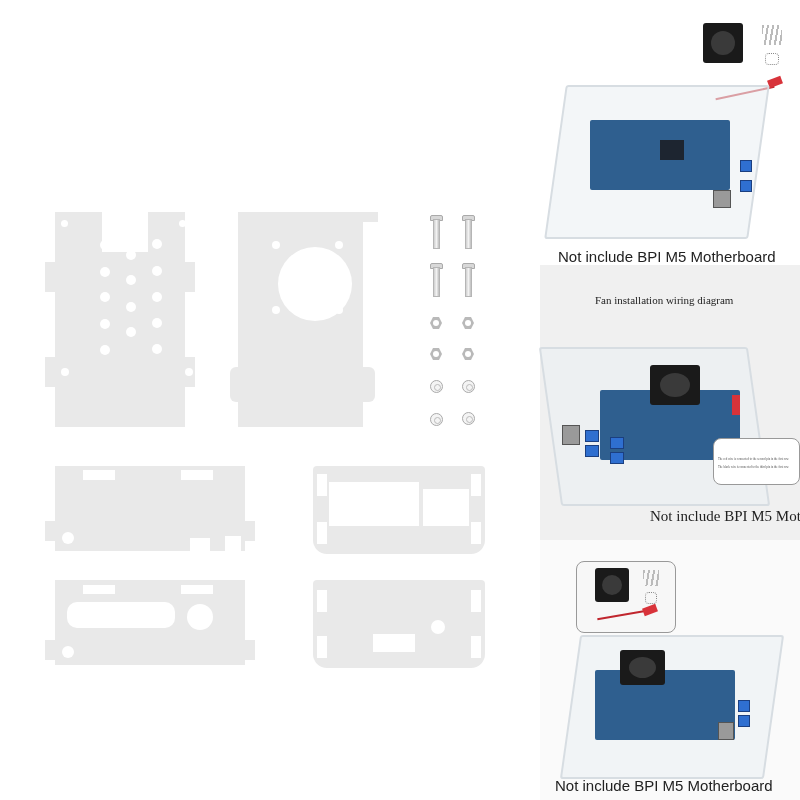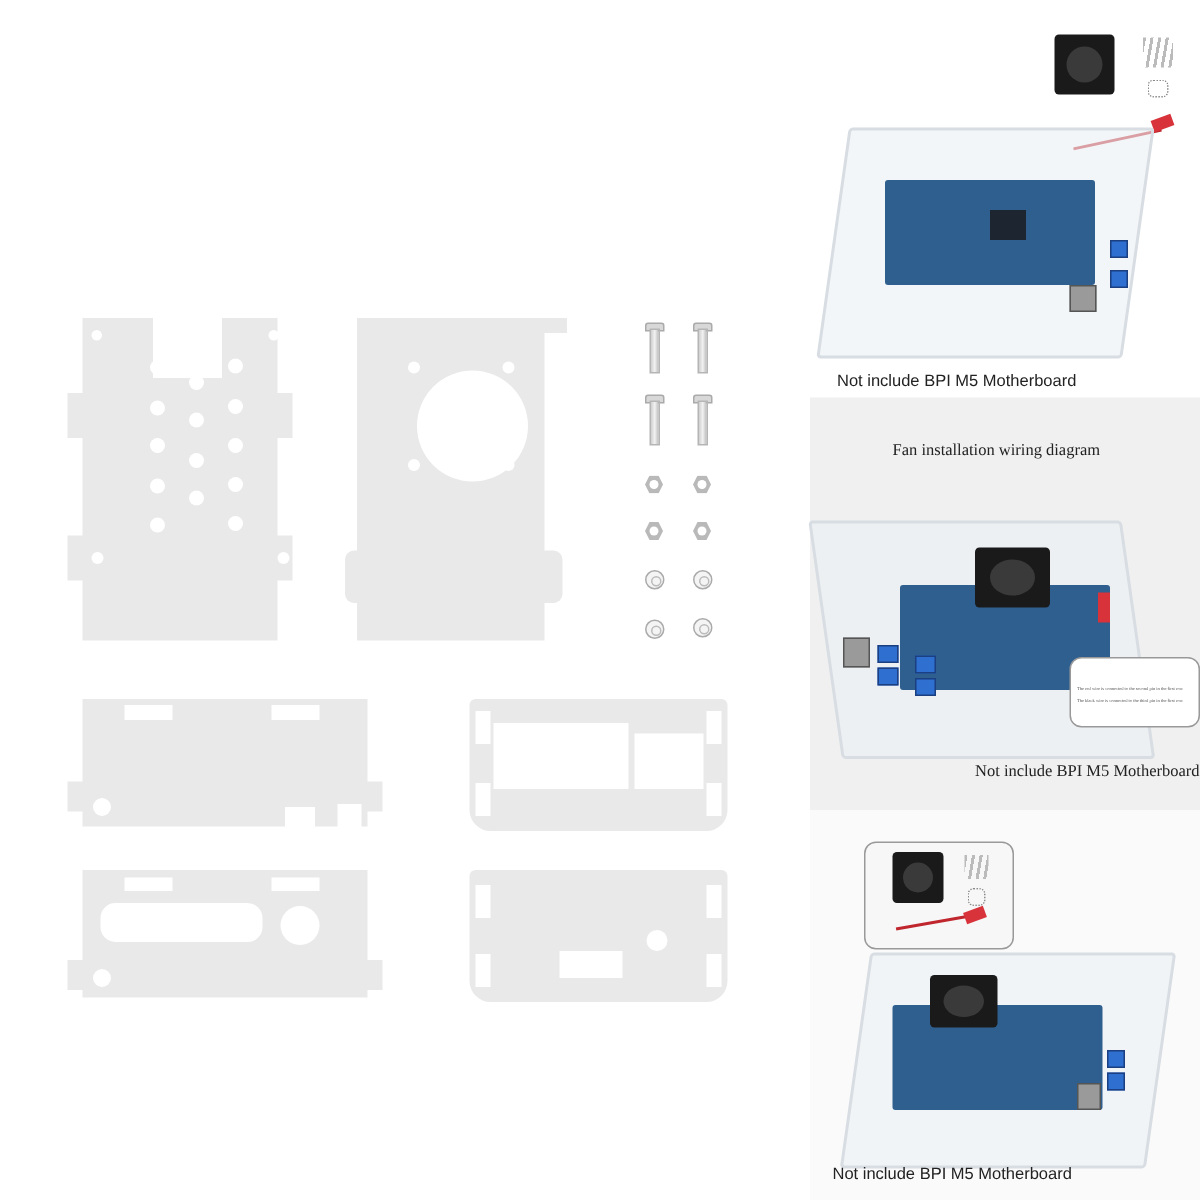--- a/index.html
+++ b/index.html
@@ -14,7 +14,7 @@
   .nut::after{content:"";position:absolute;left:3px;top:3px;width:6px;height:6px;border-radius:50%;background:#fff;}
   .washer{position:absolute;width:11px;height:11px;border-radius:50%;border:1px solid #aaa;background:#f4f4f4;}
   .washer::after{content:"";position:absolute;left:3px;top:3px;width:5px;height:5px;border-radius:50%;border:1px solid #bbb;}
-  .caption{position:absolute;font-size:11px;color:#222;white-space:nowrap;}
+  .caption{position:absolute;font-size:15px;color:#222;white-space:nowrap;}
   .title{position:absolute;font-size:11px;color:#222;white-space:nowrap;}
   
   .case{position:absolute;border:2px solid #d7dde2;background:rgba(235,240,244,0.6);border-radius:3px;}

